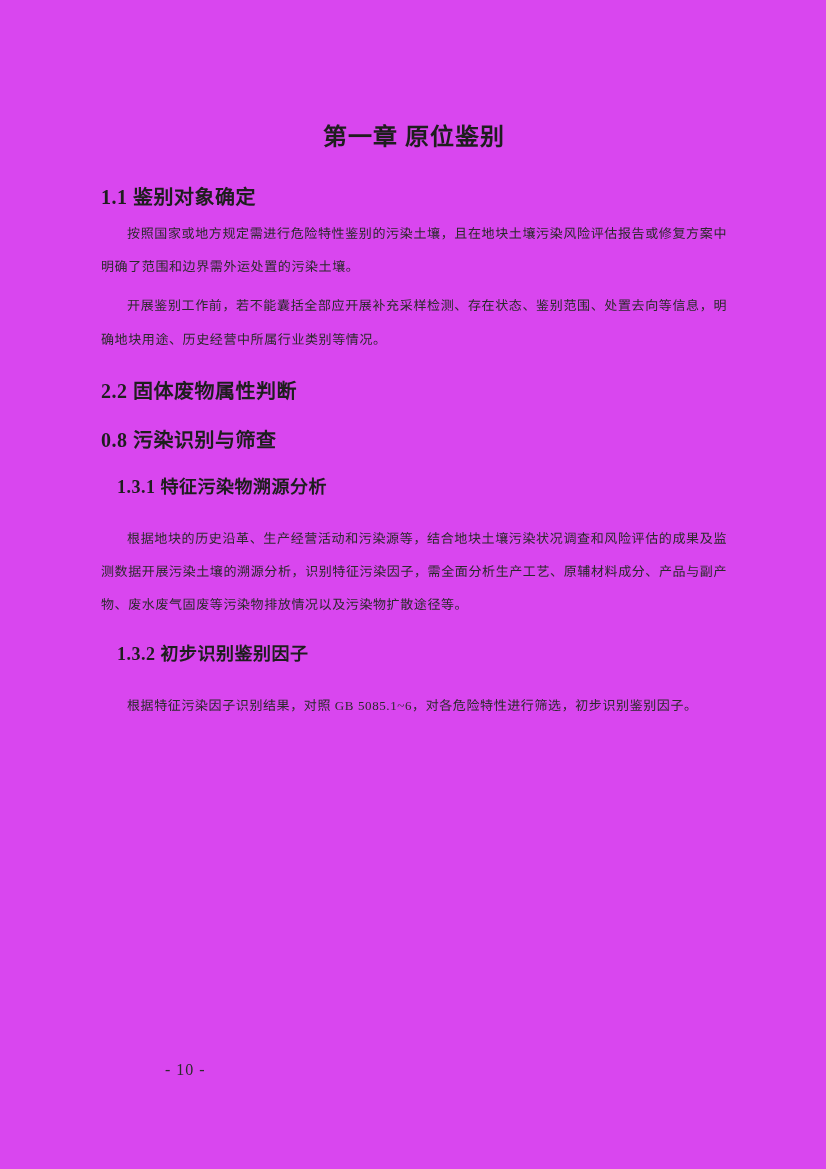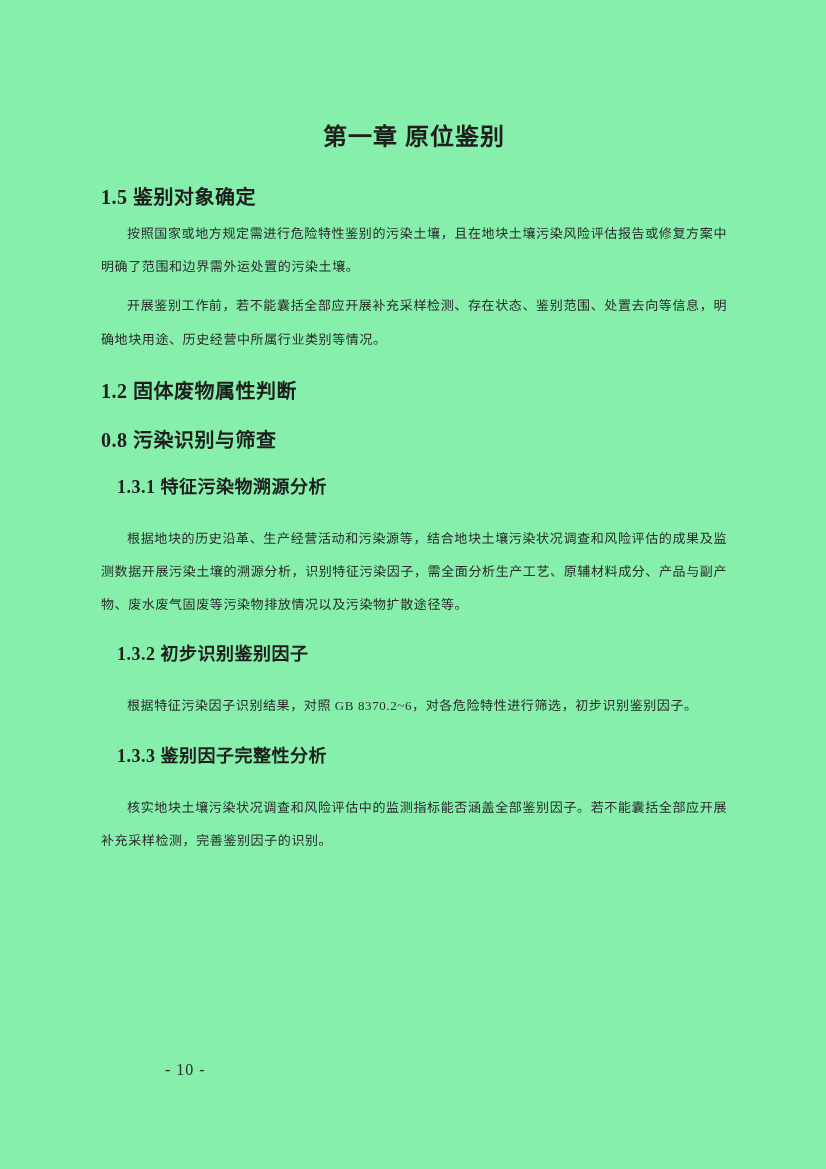--- a/index.html
+++ b/index.html
@@ -12,7 +12,7 @@
     width: 826px;
     height: 1169px;
     margin: 0 auto;
-    background: #86efac;
+    background: #d946ef;
     overflow: hidden;
     font-family: "Liberation Serif", "DejaVu Serif", serif;
     color: #2b2b2b;

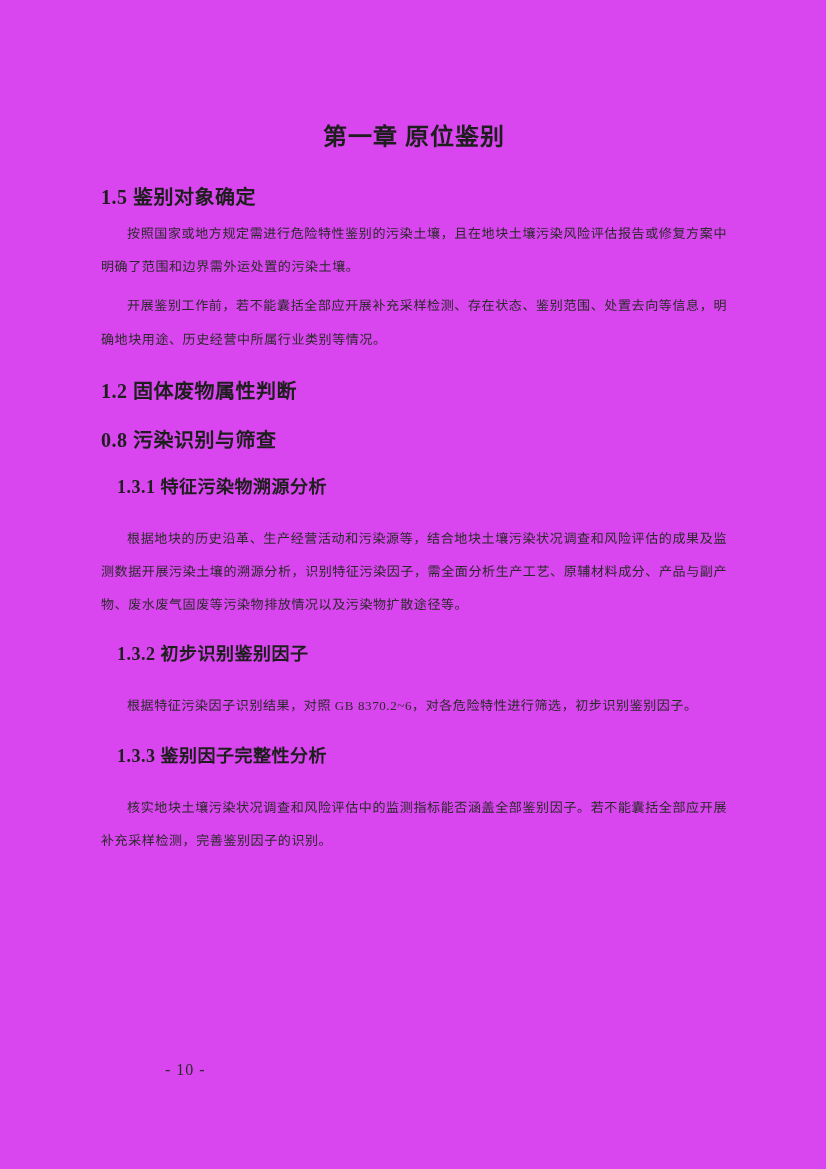--- a/index.html
+++ b/index.html
@@ -82,7 +82,7 @@
     <h1 class="doc-title">第一章 原位鉴别</h1>
 
     <div class="sec">
-      <h2 class="h-level1">1.5 鉴别对象确定</h2>
+      <h2 class="h-level1">1.1 鉴别对象确定</h2>
       <p class="body-para">按照国家或地方规定需进行危险特性鉴别的污染土壤，且在地块土壤污染风险评估报告或修复方案中明确了范围和边界需外运处置的污染土壤。</p>
       <p class="body-para">开展鉴别工作前，若不能囊括全部应开展补充采样检测、存在状态、鉴别范围、处置去向等信息，明确地块用途、历史经营中所属行业类别等情况。</p>
     </div>

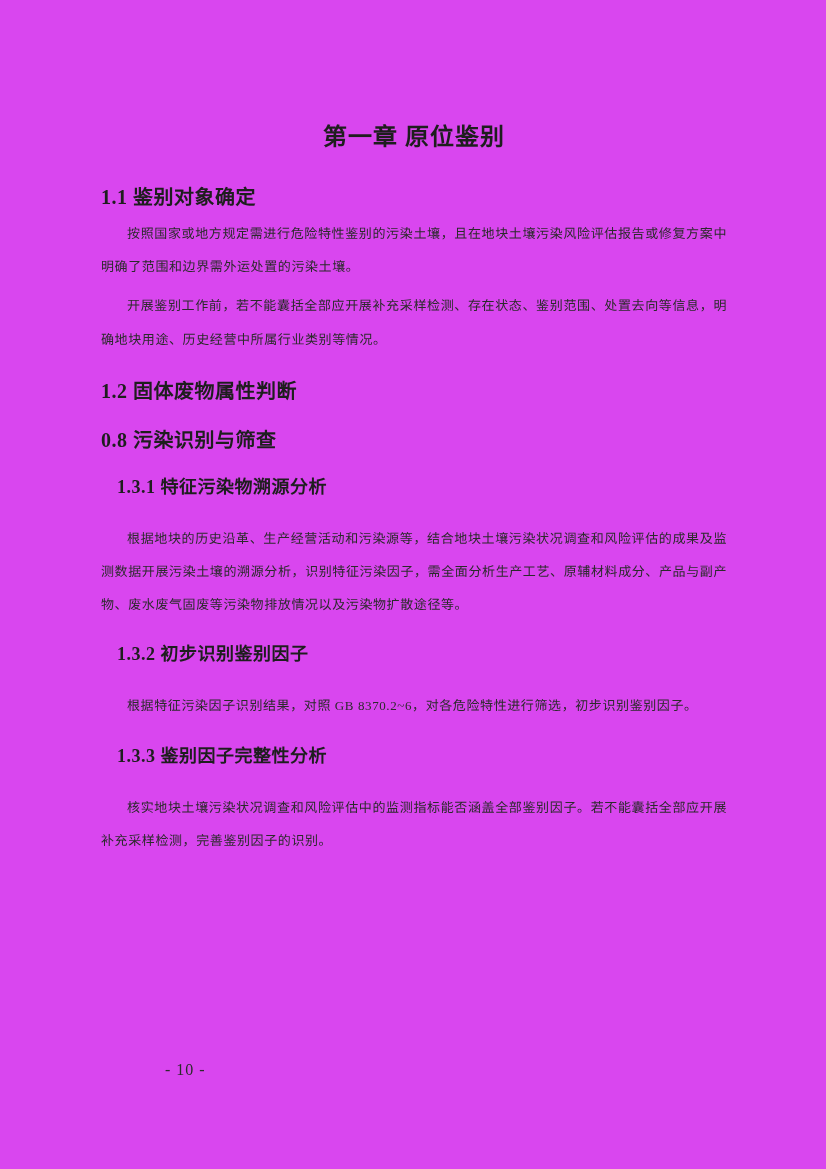--- a/index.html
+++ b/index.html
@@ -88,7 +88,7 @@
     </div>
 
     <div class="sec">
-      <h2 class="h-level1 sec-gap-l1">1.2 固体废物属性判断</h2>
+      <h2 class="h-level1 sec-gap-l1">2.2 固体废物属性判断</h2>
     </div>
 
     <div class="sec">

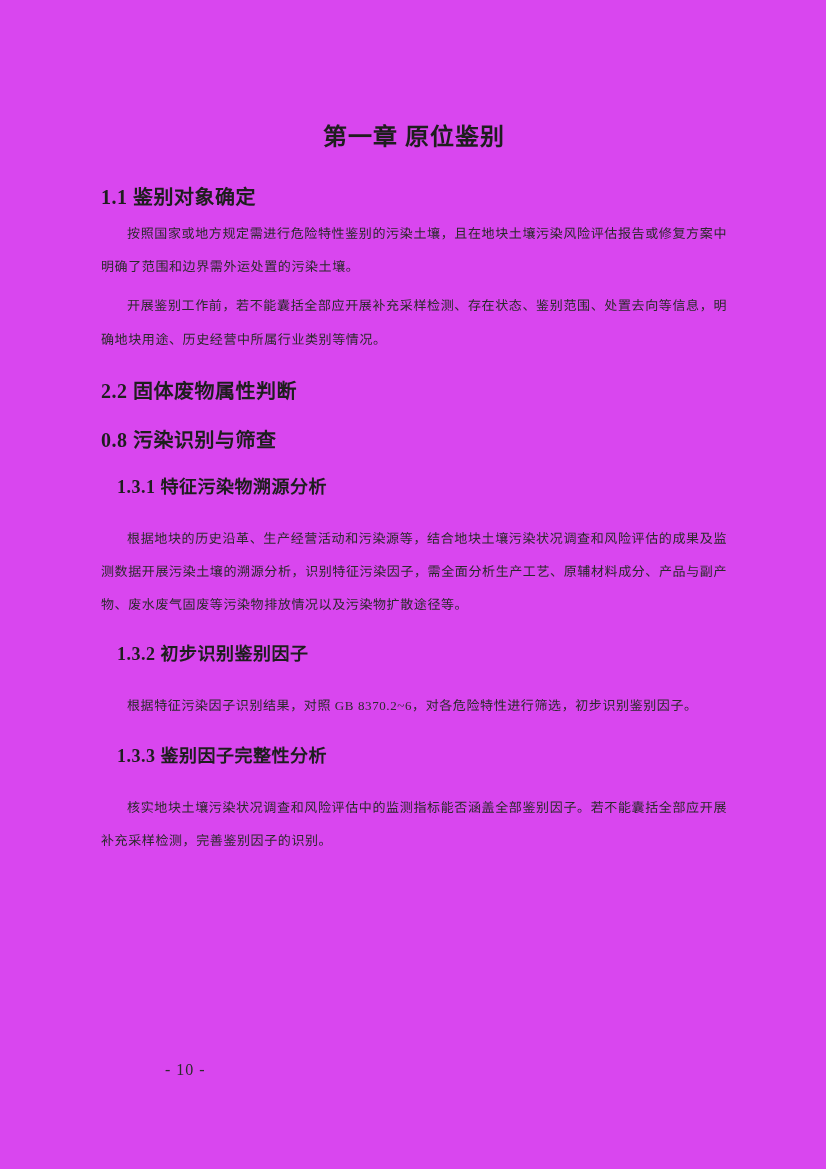--- a/index.html
+++ b/index.html
@@ -101,7 +101,7 @@
 
       <div class="sec">
         <h3 class="h-level2">1.3.2 初步识别鉴别因子</h3>
-        <p class="body-para">根据特征污染因子识别结果，对照 GB 8370.2~6，对各危险特性进行筛选，初步识别鉴别因子。</p>
+        <p class="body-para">根据特征污染因子识别结果，对照 GB 5085.1~6，对各危险特性进行筛选，初步识别鉴别因子。</p>
       </div>
 
       <div class="sec">

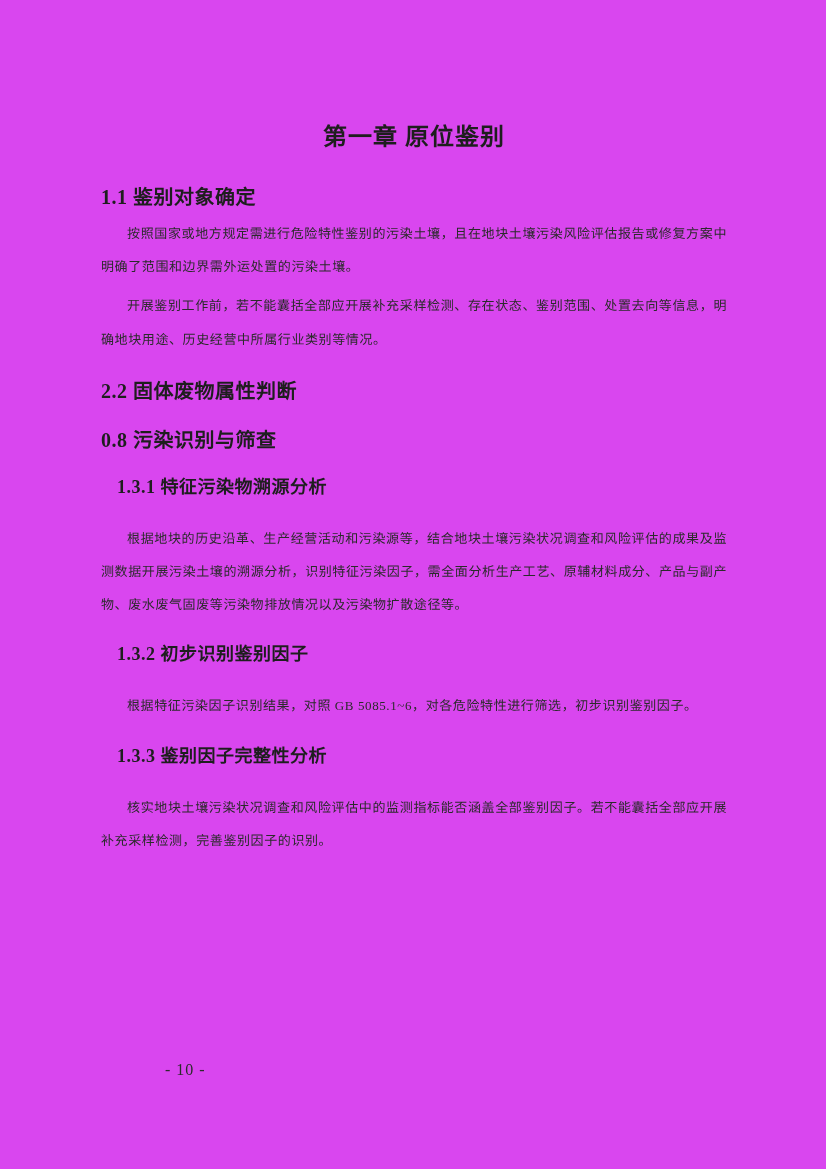--- a/index.html
+++ b/index.html
@@ -104,10 +104,6 @@
         <p class="body-para">根据特征污染因子识别结果，对照 GB 5085.1~6，对各危险特性进行筛选，初步识别鉴别因子。</p>
       </div>
 
-      <div class="sec">
-        <h3 class="h-level2">1.3.3 鉴别因子完整性分析</h3>
-        <p class="body-para">核实地块土壤污染状况调查和风险评估中的监测指标能否涵盖全部鉴别因子。若不能囊括全部应开展补充采样检测，完善鉴别因子的识别。</p>
-      </div>
     </div>
 
   </div>

